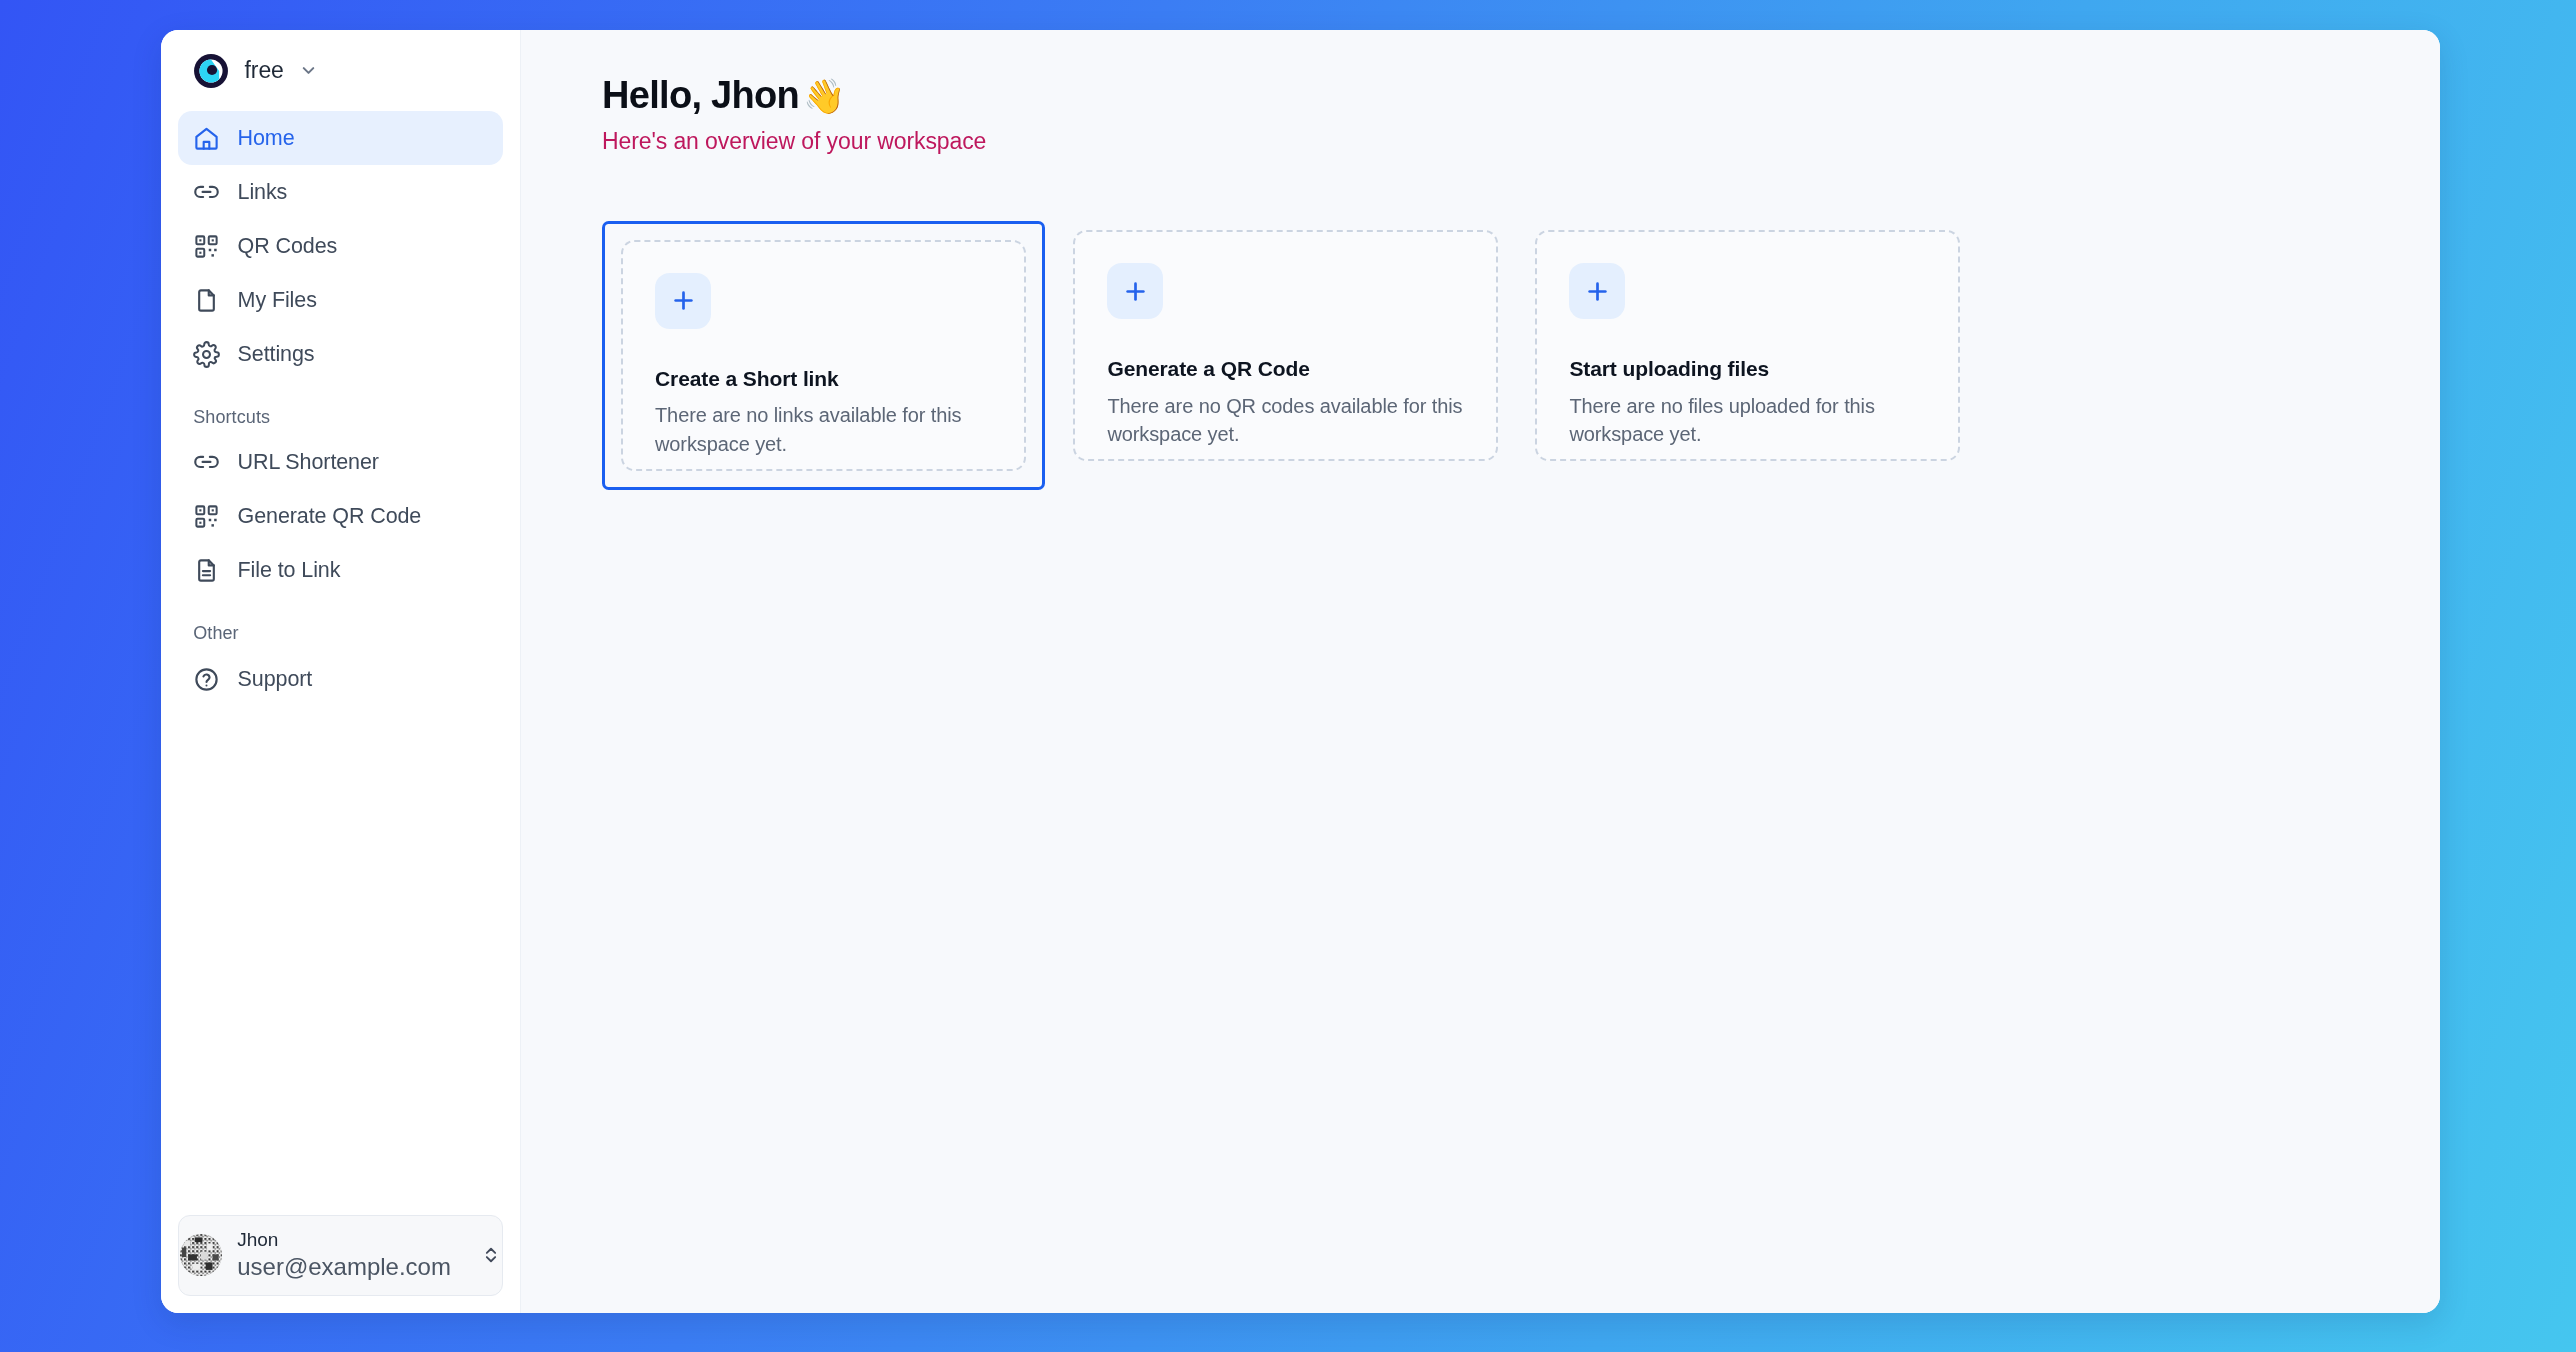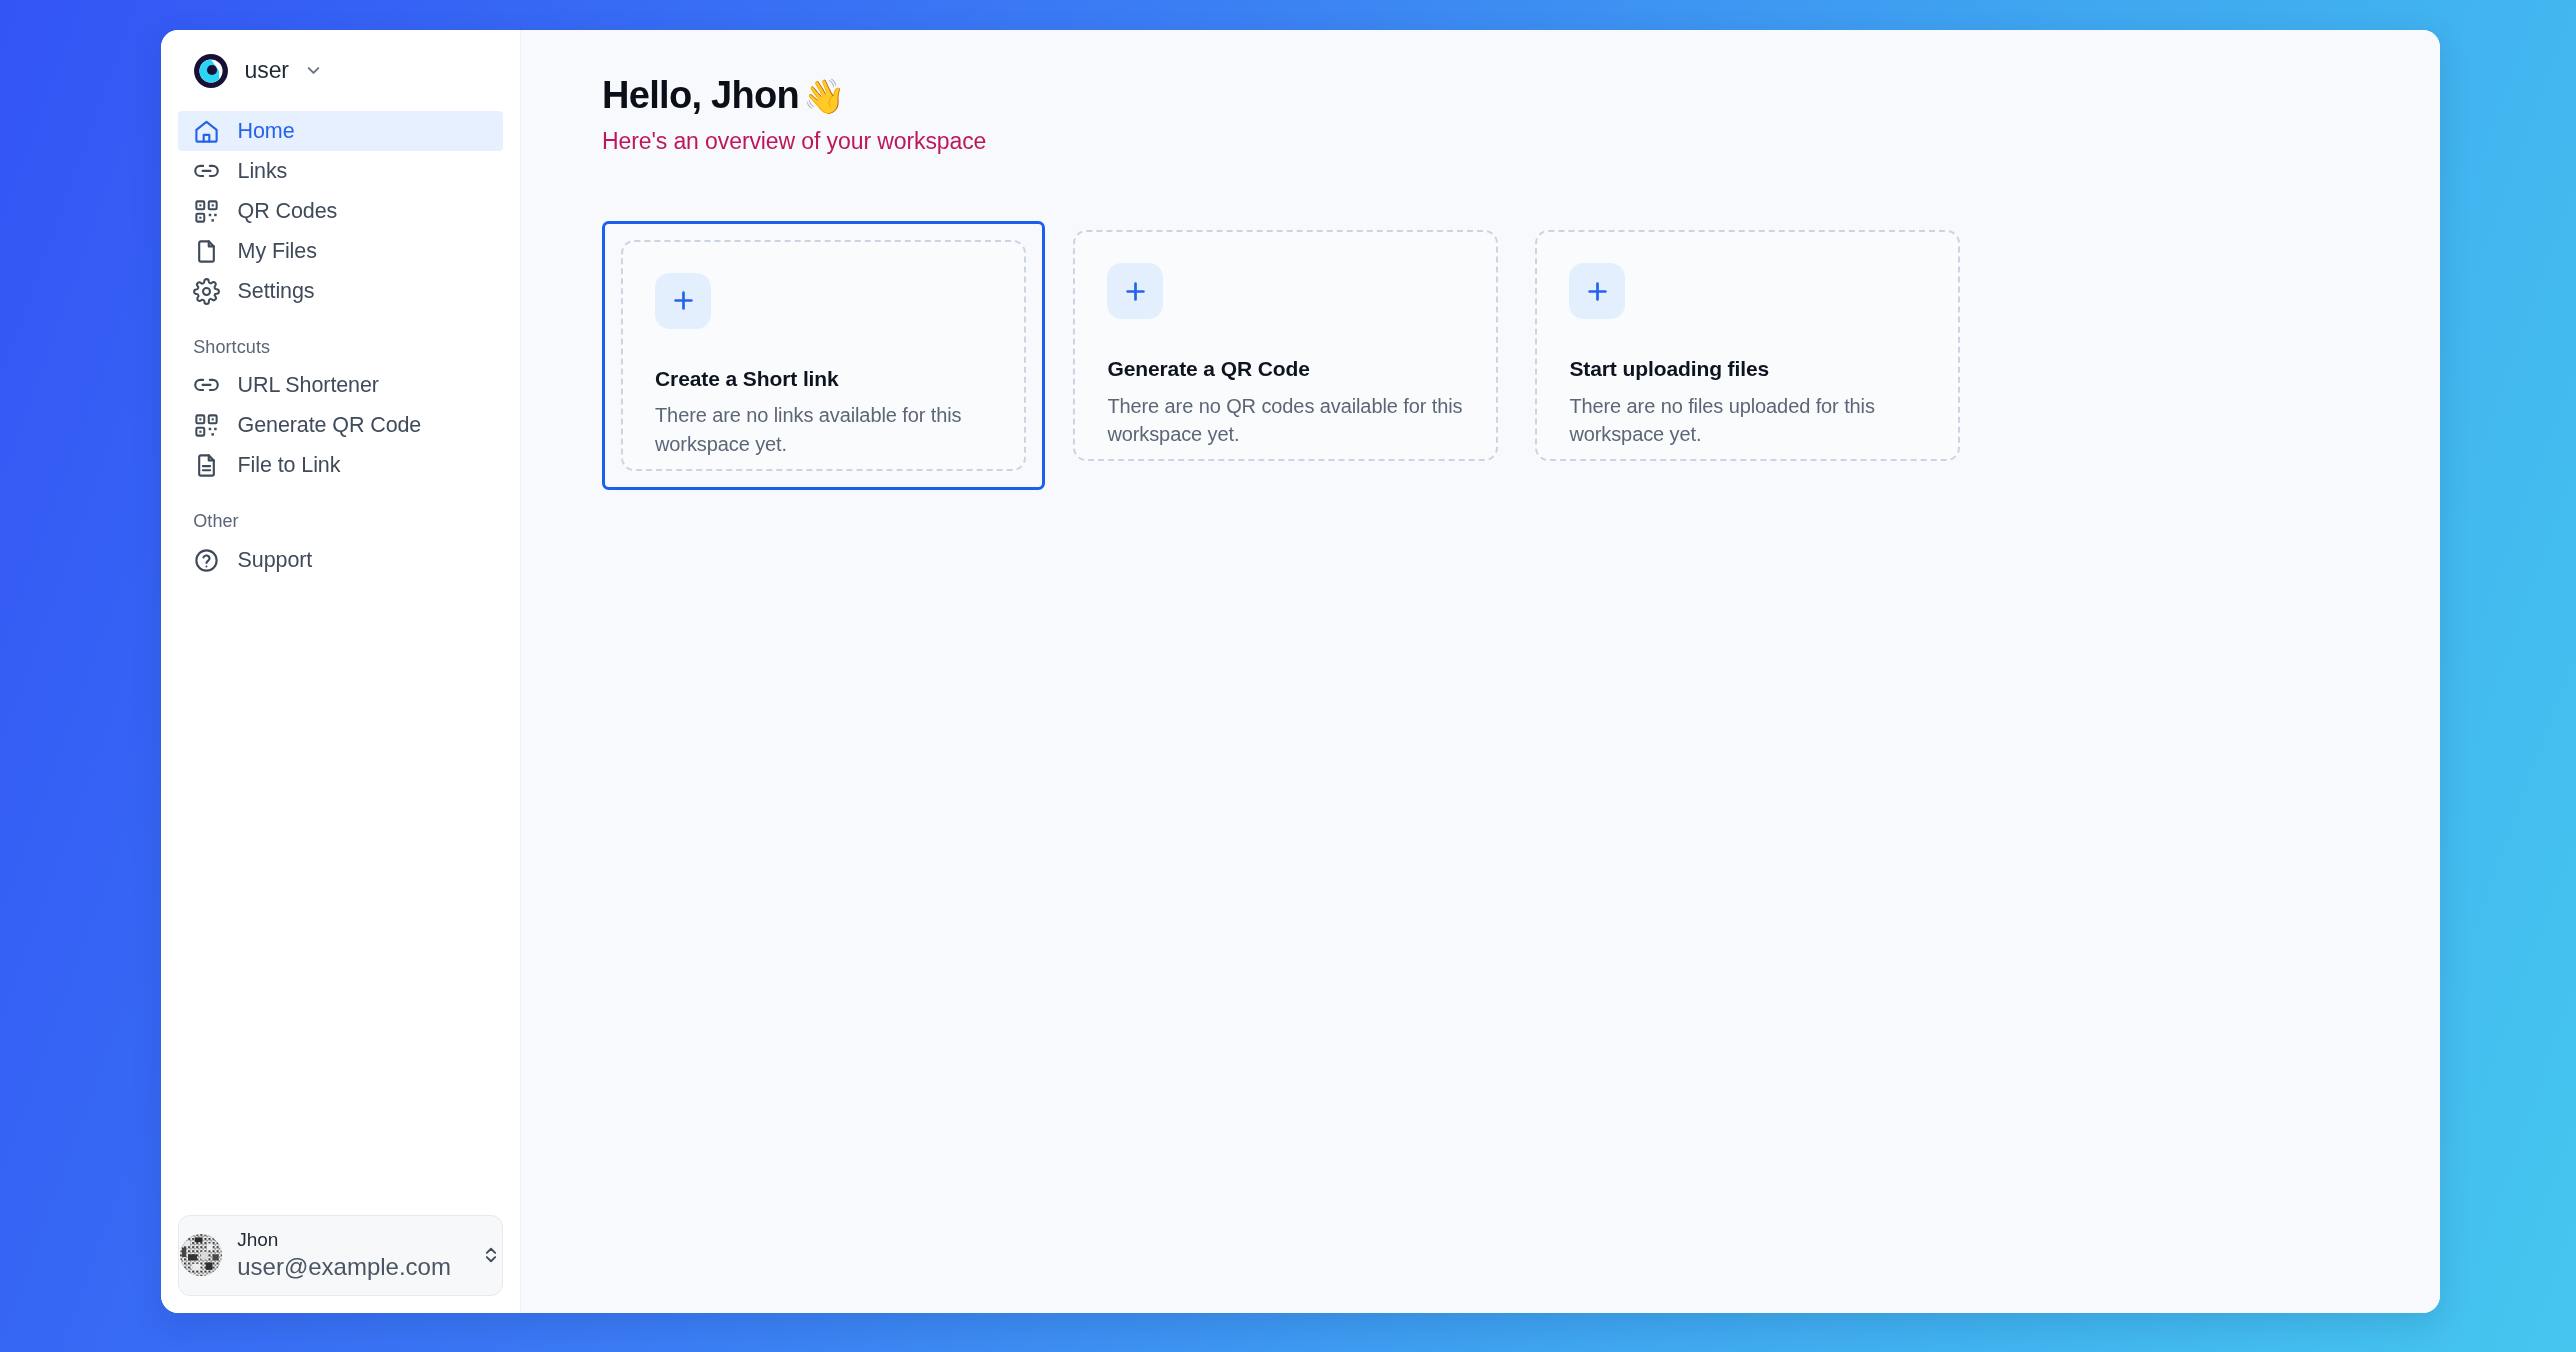--- a/index.html
+++ b/index.html
@@ -237,7 +237,7 @@
           <circle cx="29.5" cy="26.5" r="7.5" fill="#171235"></circle>
         </svg>
       </span>
-      <span class="workspace-name">user</span>
+      <span class="workspace-name">free</span>
       <span>
         <svg class="chev-down" viewBox="0 0 24 24" fill="none" stroke="currentColor" stroke-width="2.6" stroke-linecap="round" stroke-linejoin="round">
             <polyline points="6 9 12 15 18 9"></polyline>

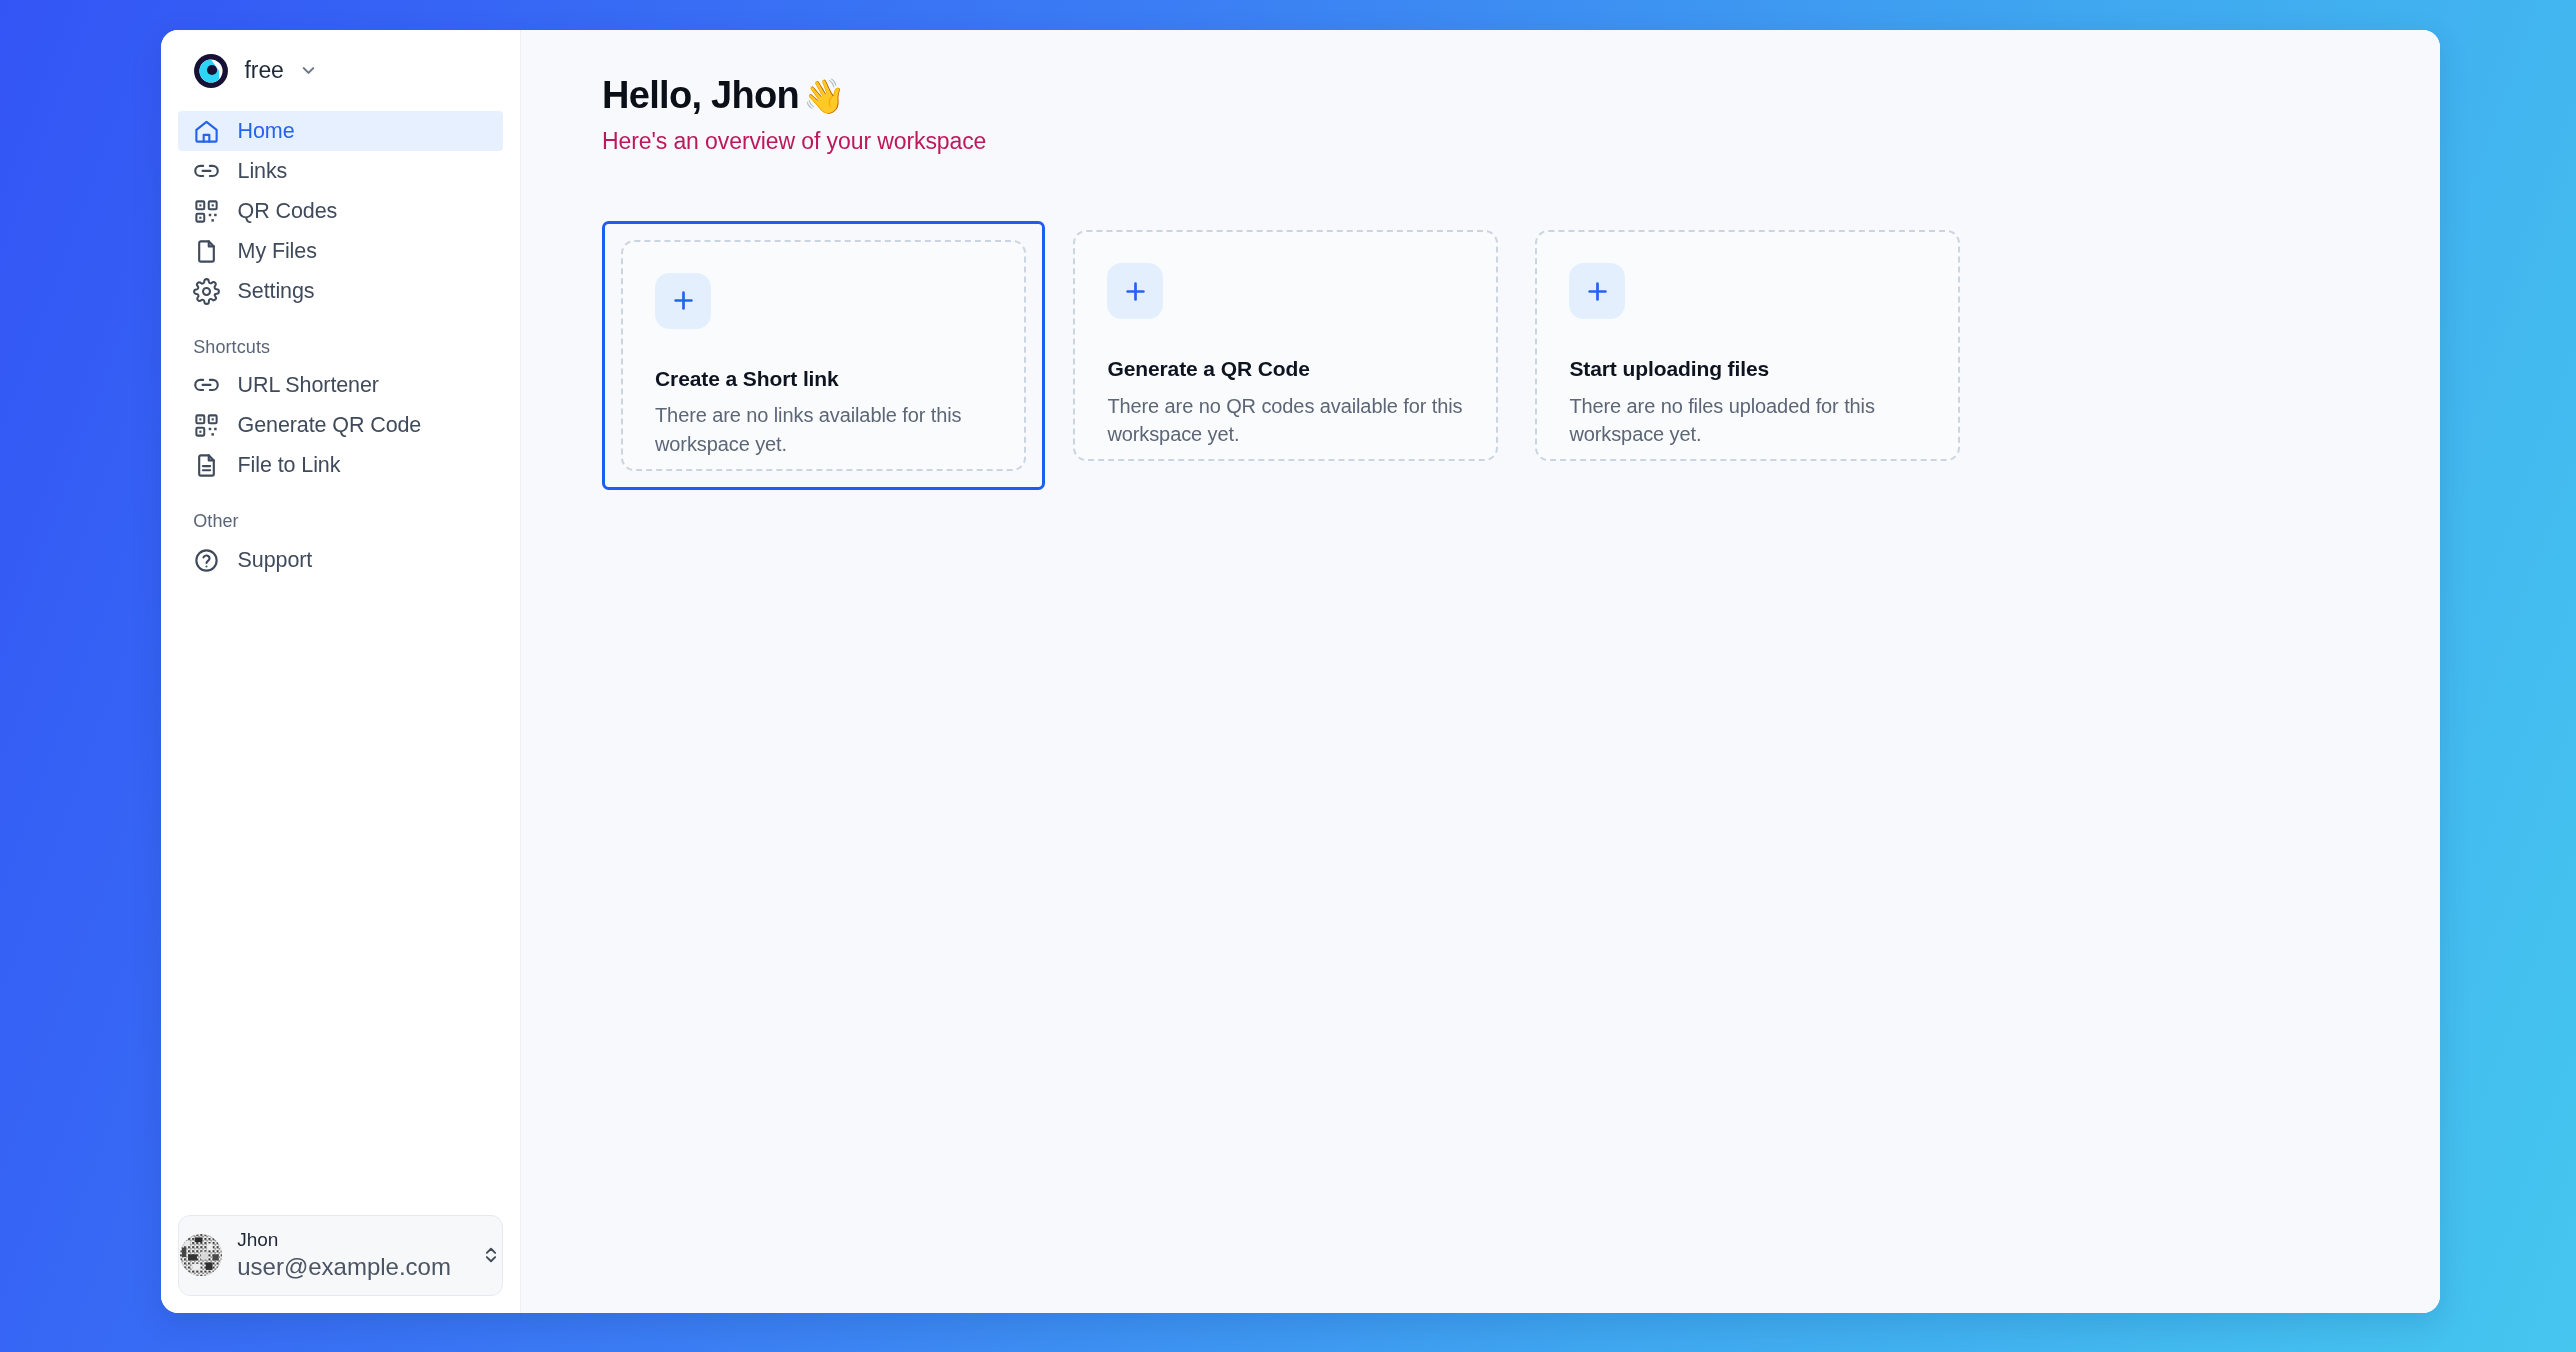--- a/index.html
+++ b/index.html
@@ -69,9 +69,9 @@
     display: flex;
     align-items: center;
     gap: 17.4px;
-    height: 40px;
+    height: 54px;
     padding: 0 14.8px;
-    border-radius: 4px;
+    border-radius: 14px;
     cursor: pointer;
     color: #3F4A5A;
   }

